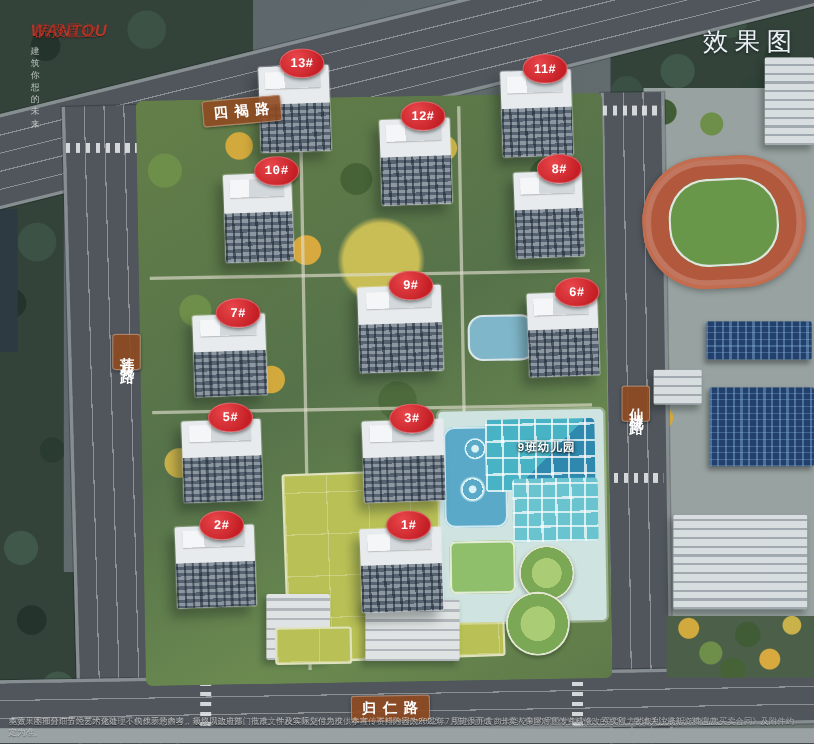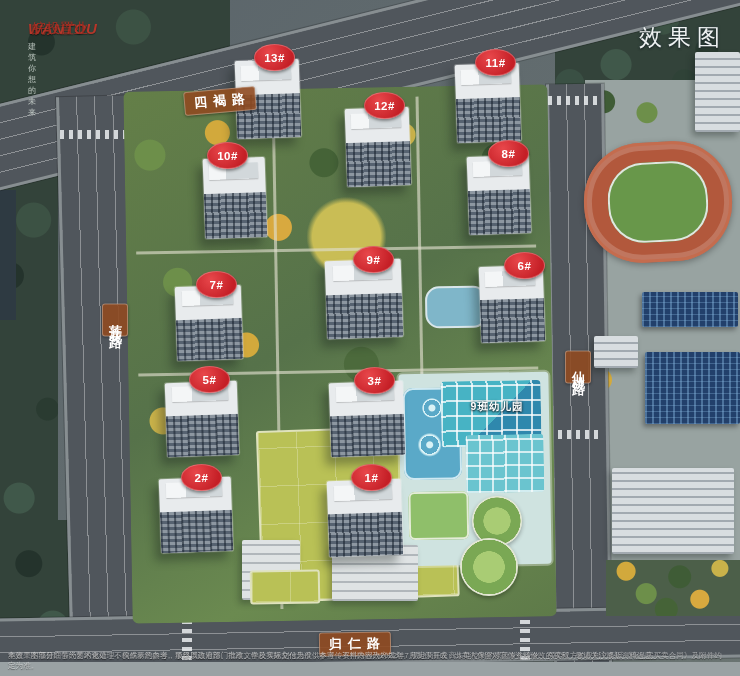--- a/index.html
+++ b/index.html
@@ -272,7 +272,7 @@
       <div class="marker" style="left: 267px; top: 57px;">13#</div>
       <div class="marker" style="left: 377px; top: 105px;">12#</div>
       <div class="marker" style="left: 488px; top: 62px;">11#</div>
-      <div class="marker" style="left: 220px; top: 155px;">10#</div>
+      <div class="marker" style="left: 244px; top: 155px; font-family: Liberation Mono, monospace;">10#</div>
       <div class="marker" style="left: 501px; top: 153px;">8#</div>
       <div class="marker" style="left: 366px; top: 259px;">9#</div>
       <div class="marker" style="left: 209px; top: 284px;">7#</div>

